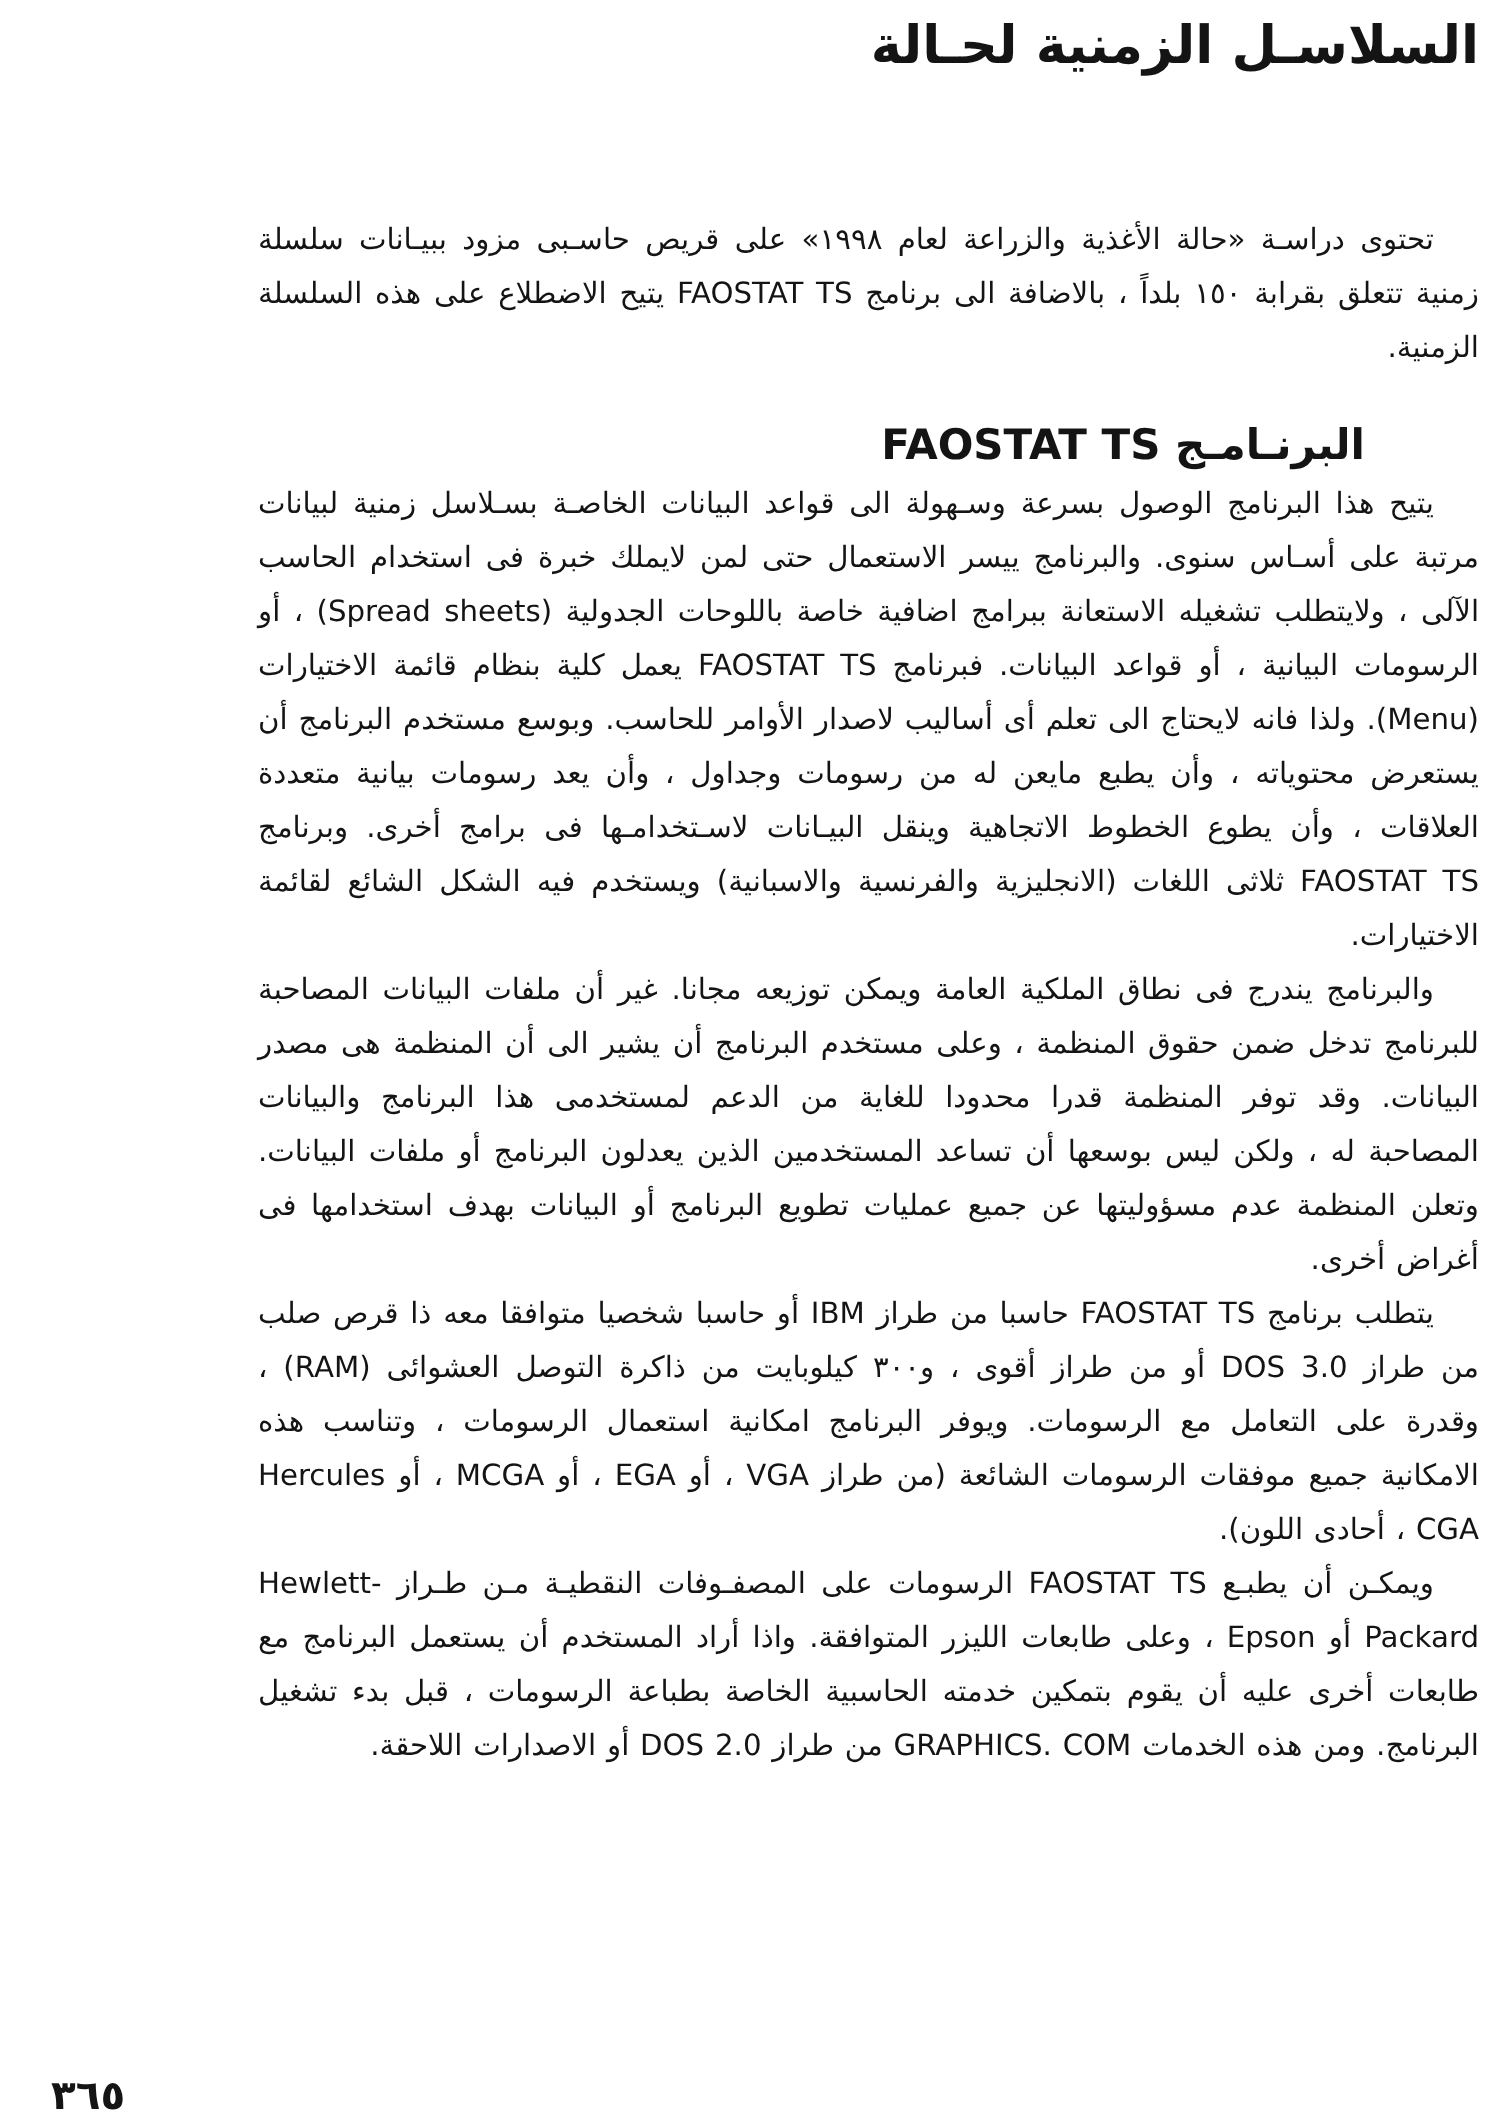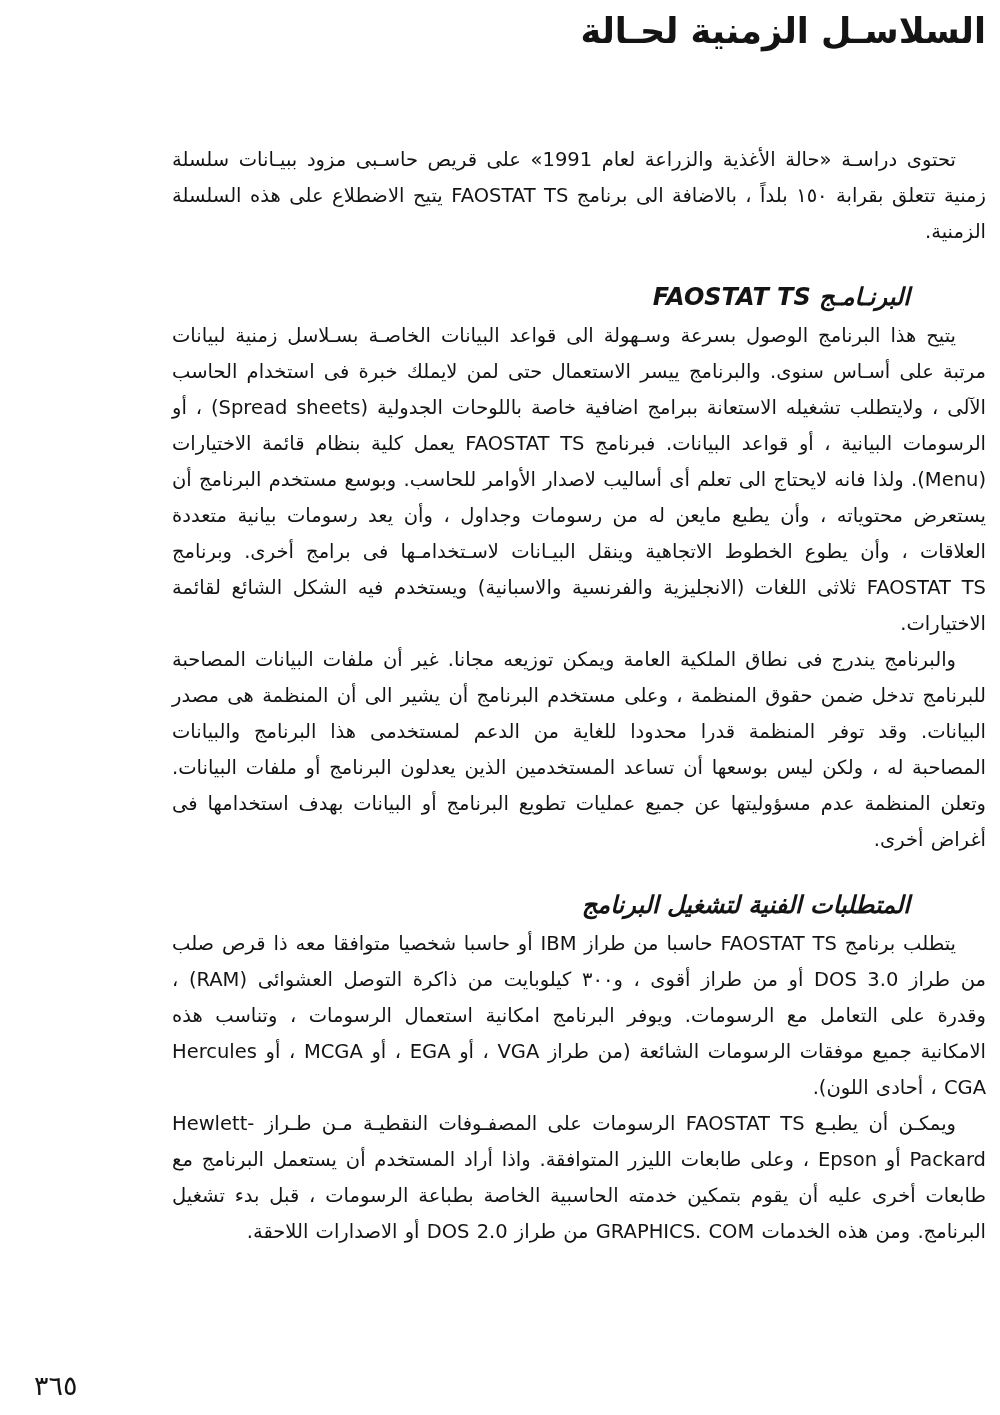--- a/index.html
+++ b/index.html
@@ -72,7 +72,7 @@
   </div>
 
   <div class="intro">
-    <p class="body-text">تحتوى دراسـة «حالة الأغذية والزراعة لعام 1991» على قريص حاسـبى مزود ببيـانات سلسلة زمنية تتعلق بقرابة ١٥٠ بلداً ، بالاضافة الى برنامج FAOSTAT TS يتيح الاضطلاع على هذه السلسلة الزمنية.</p>
+    <p class="body-text">تحتوى دراسـة «حالة الأغذية والزراعة لعام ١٩٩٨» على قريص حاسـبى مزود ببيـانات سلسلة زمنية تتعلق بقرابة ١٥٠ بلداً ، بالاضافة الى برنامج FAOSTAT TS يتيح الاضطلاع على هذه السلسلة الزمنية.</p>
   </div>
 
   <h2 class="section-heading">البرنـامـج FAOSTAT TS</h2>

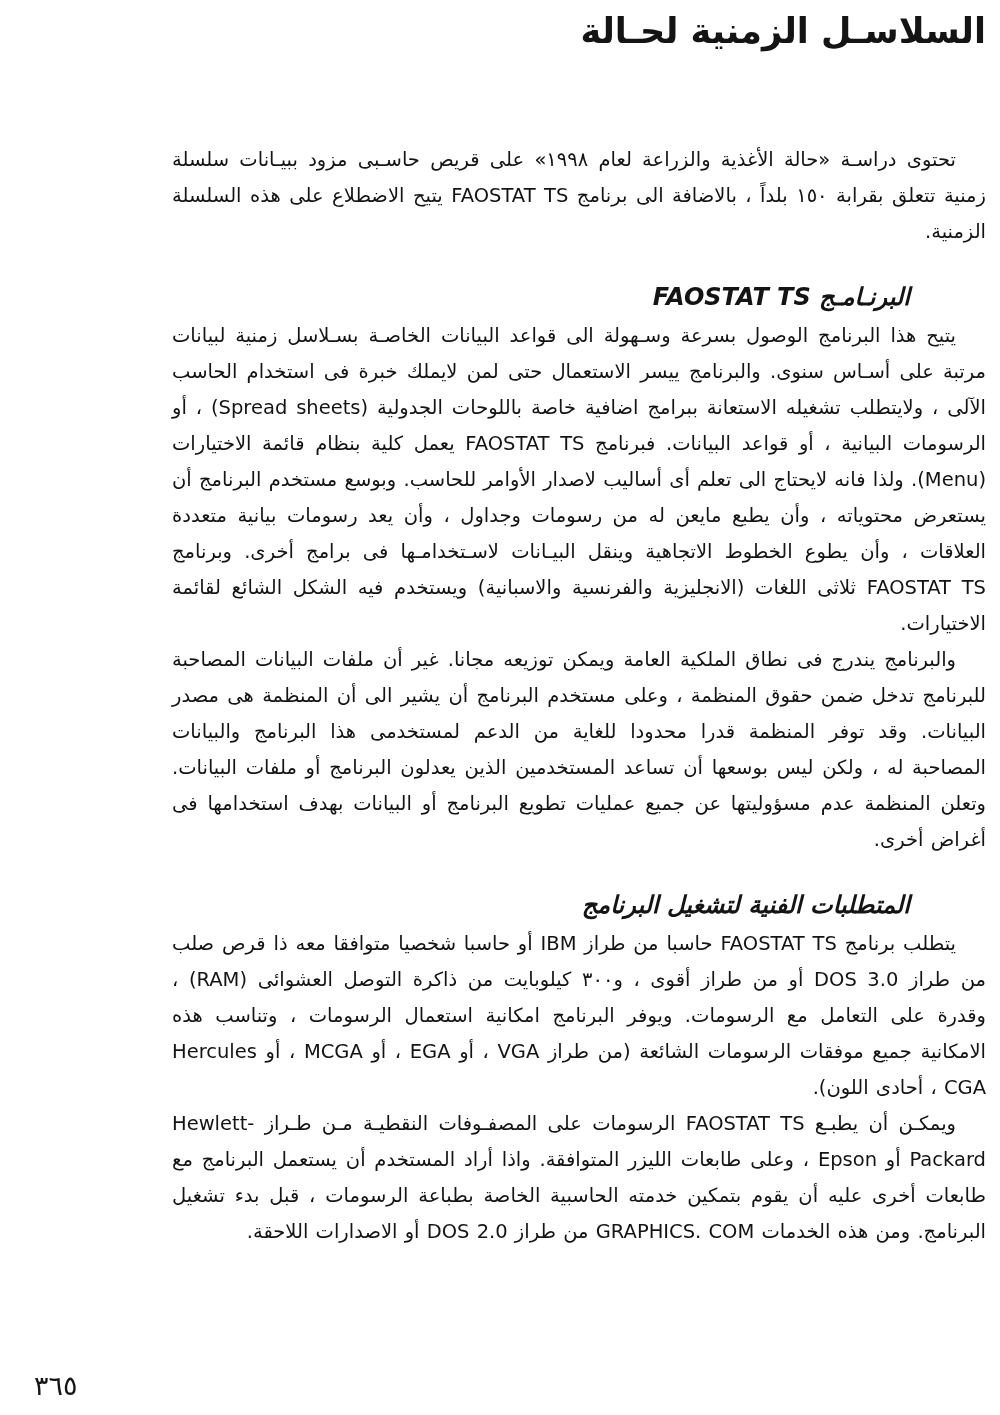--- a/index.html
+++ b/index.html
@@ -45,10 +45,9 @@
   }
   h2.section-heading {
     margin: 32px 90px 6px 0;
-    font-size: 24px;
+    font-size: 28px;
     line-height: 30px;
     font-weight: bold;
-    font-style: italic;
   }
   .section-body {
     margin: 0 14px 0 172px;

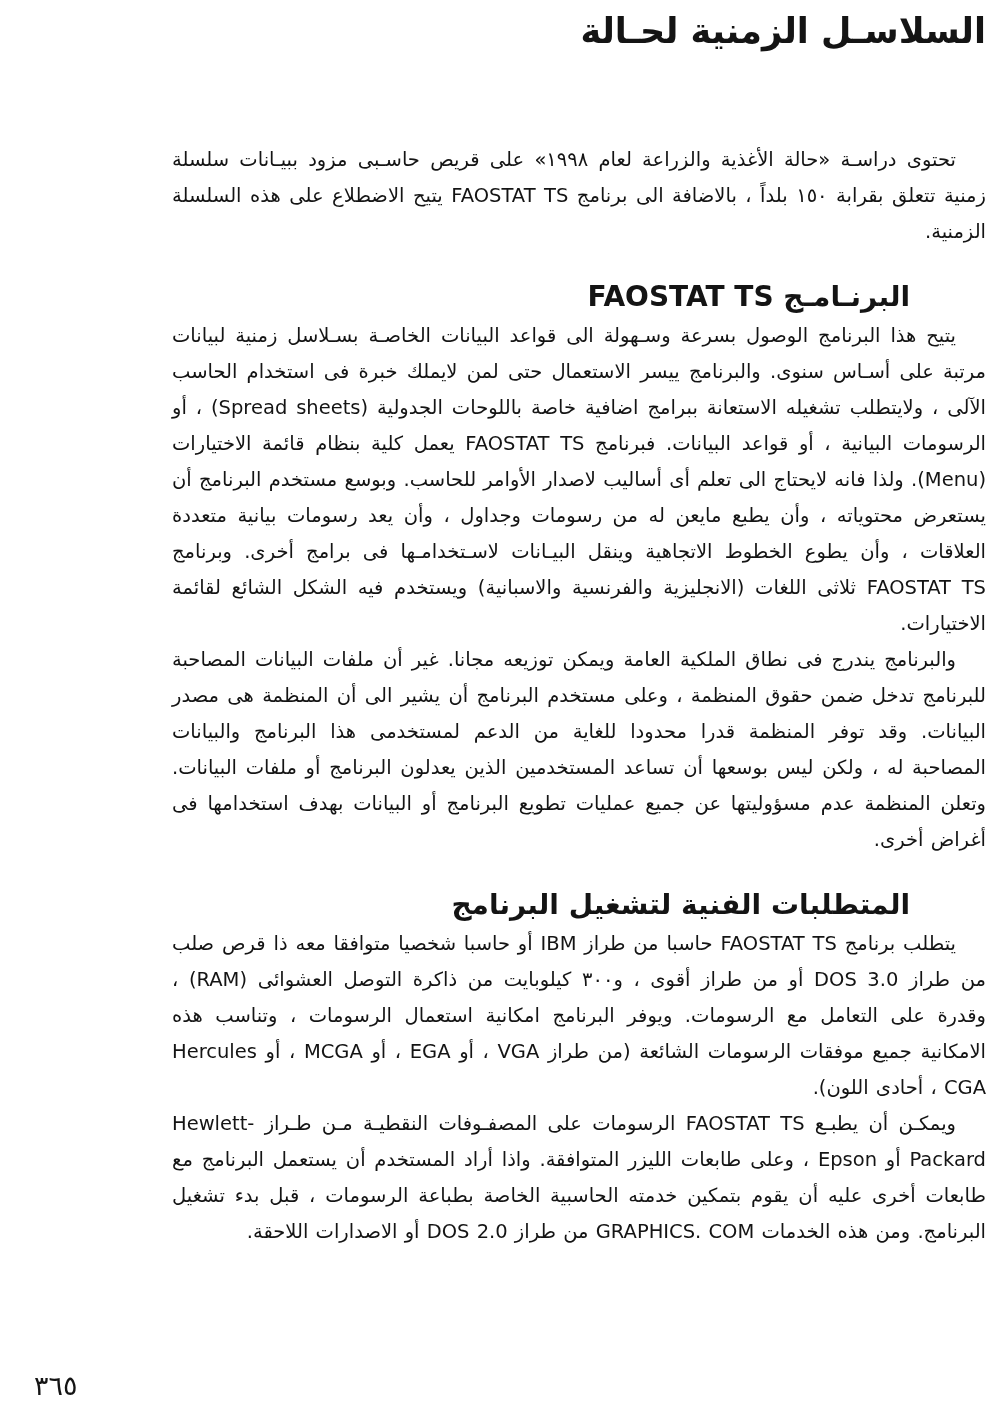--- a/index.html
+++ b/index.html
@@ -80,7 +80,6 @@
     <p class="body-text">والبرنامج يندرج فى نطاق الملكية العامة ويمكن توزيعه مجانا. غير أن ملفات البيانات المصاحبة للبرنامج تدخل ضمن حقوق المنظمة ، وعلى مستخدم البرنامج أن يشير الى أن المنظمة هى مصدر البيانات. وقد توفر المنظمة قدرا محدودا للغاية من الدعم لمستخدمى هذا البرنامج والبيانات المصاحبة له ، ولكن ليس بوسعها أن تساعد المستخدمين الذين يعدلون البرنامج أو ملفات البيانات. وتعلن المنظمة عدم مسؤوليتها عن جميع عمليات تطويع البرنامج أو البيانات بهدف استخدامها فى أغراض أخرى.</p>
   </div>
 
-  <h2 class="section-heading">المتطلبات الفنية لتشغيل البرنامج</h2>
   <div class="section-body">
     <p class="body-text">يتطلب برنامج FAOSTAT TS حاسبا من طراز IBM أو حاسبا شخصيا متوافقا معه ذا قرص صلب من طراز DOS 3.0 أو من طراز أقوى ، و٣٠٠ كيلوبايت من ذاكرة التوصل العشوائى (RAM) ، وقدرة على التعامل مع الرسومات. ويوفر البرنامج امكانية استعمال الرسومات ، وتناسب هذه الامكانية جميع موفقات الرسومات الشائعة (من طراز VGA ، أو EGA ، أو MCGA ، أو Hercules CGA ، أحادى اللون).</p>
     <p class="body-text">ويمكـن أن يطبـع FAOSTAT TS الرسومات على المصفـوفات النقطيـة مـن طـراز Hewlett- Packard أو Epson ، وعلى طابعات الليزر المتوافقة. واذا أراد المستخدم أن يستعمل البرنامج مع طابعات أخرى عليه أن يقوم بتمكين خدمته الحاسبية الخاصة بطباعة الرسومات ، قبل بدء تشغيل البرنامج. ومن هذه الخدمات GRAPHICS. COM من طراز DOS 2.0 أو الاصدارات اللاحقة.</p>

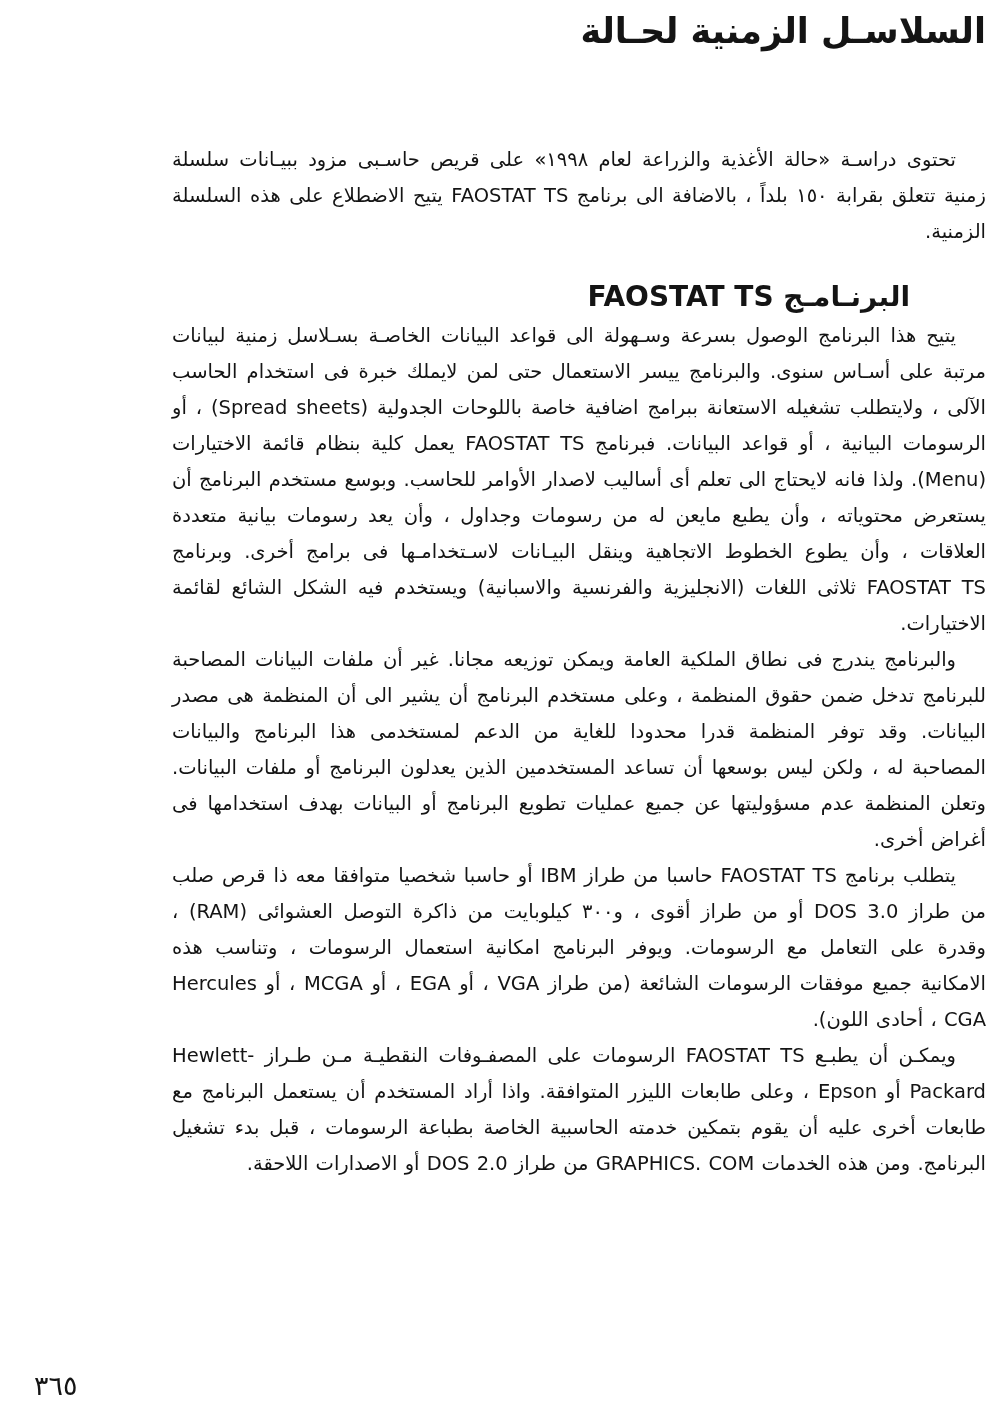--- a/index.html
+++ b/index.html
@@ -55,9 +55,9 @@
   .page-number {
     position: absolute;
     left: 34px;
-    bottom: 14px;
+    bottom: 2px;
     font-size: 27px;
-    font-weight: normal;
+    font-weight: bold;
     direction: rtl;
   }
 </style>

